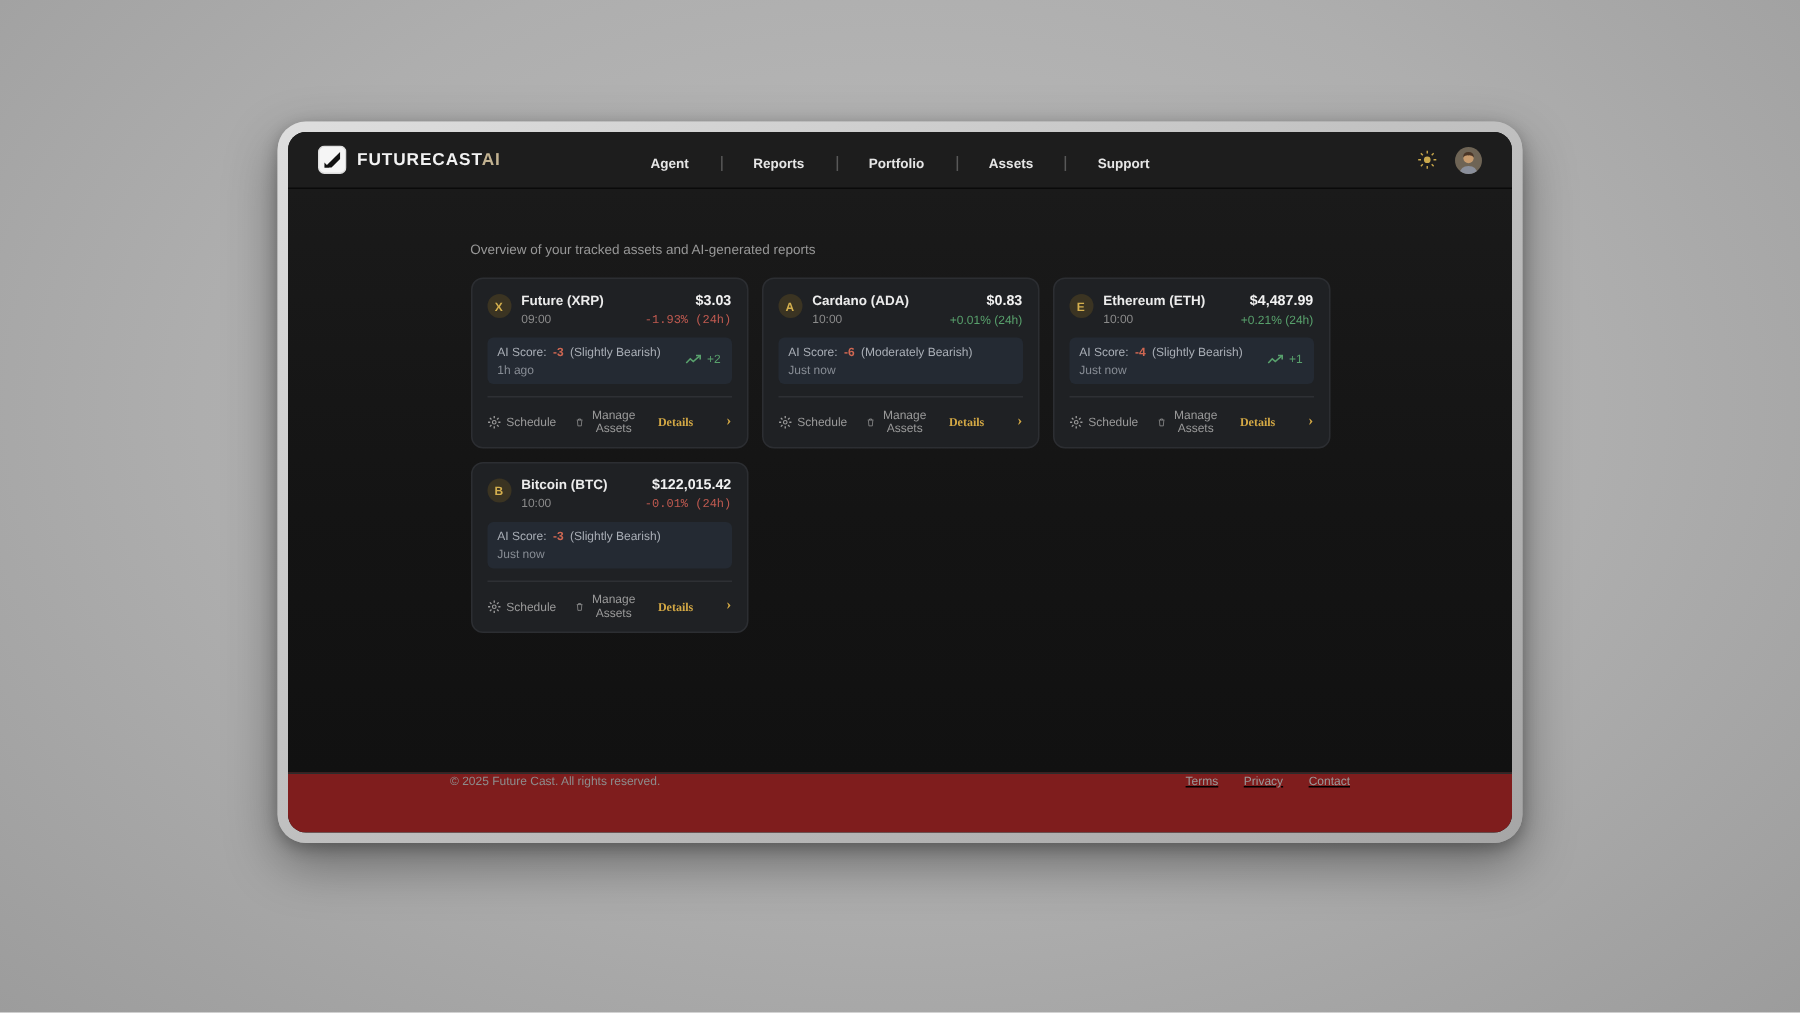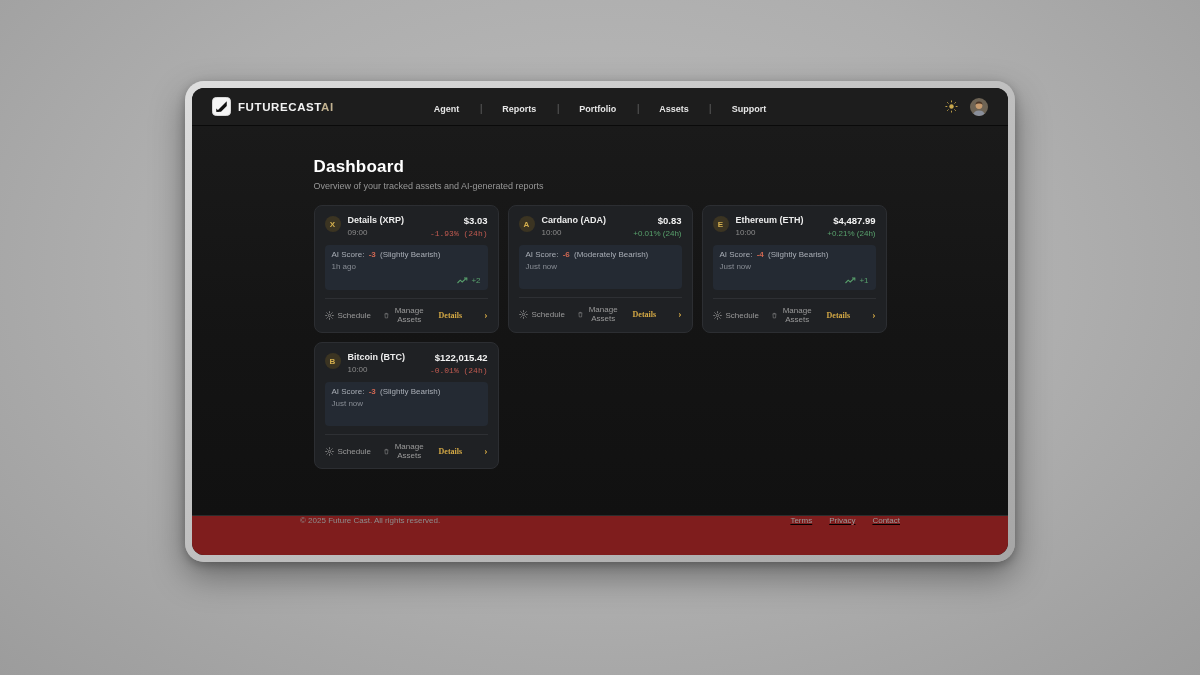--- a/index.html
+++ b/index.html
@@ -156,7 +156,6 @@
 
   <main class="main">
     <div class="container">
-      <h1 class="page-title">Dashboard</h1>
       <p class="page-subtitle">Overview of your tracked assets and AI-generated reports</p>
 
       <div class="grid">

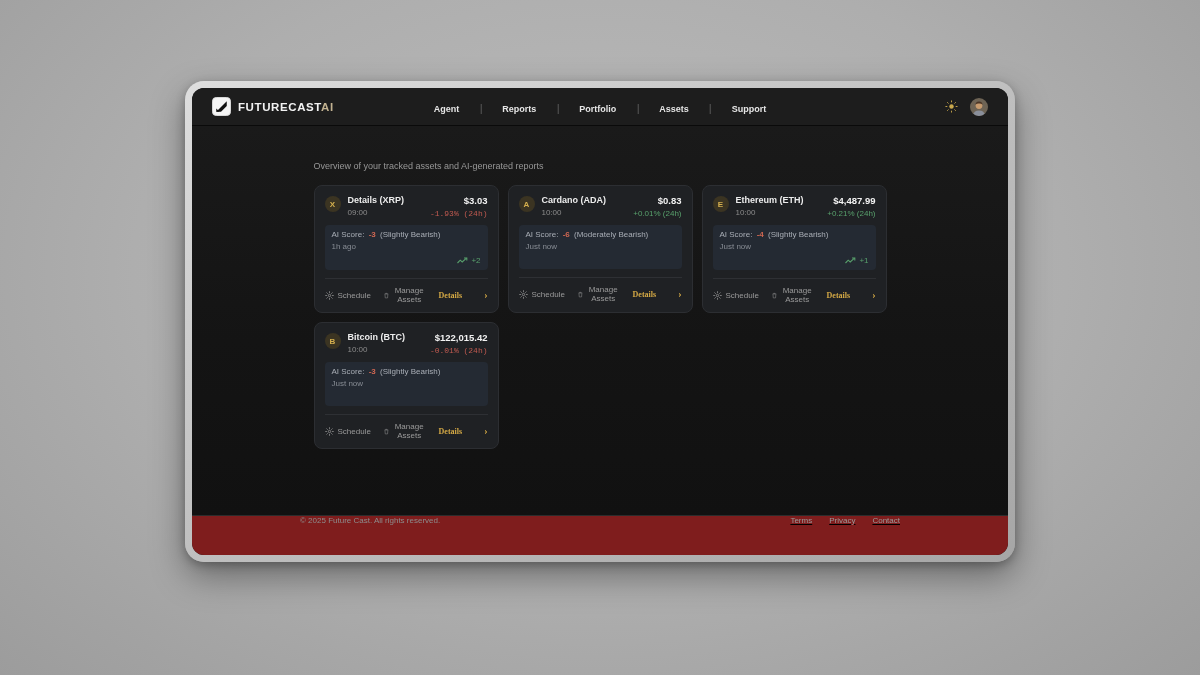--- a/index.html
+++ b/index.html
@@ -164,7 +164,7 @@
           <div class="card-head">
             <span class="coin">X</span>
             <div class="id">
-              <div class="name">Details (XRP)</div>
+              <div class="name">Future (XRP)</div>
               <div class="time">09:00</div>
             </div>
             <div class="quote">

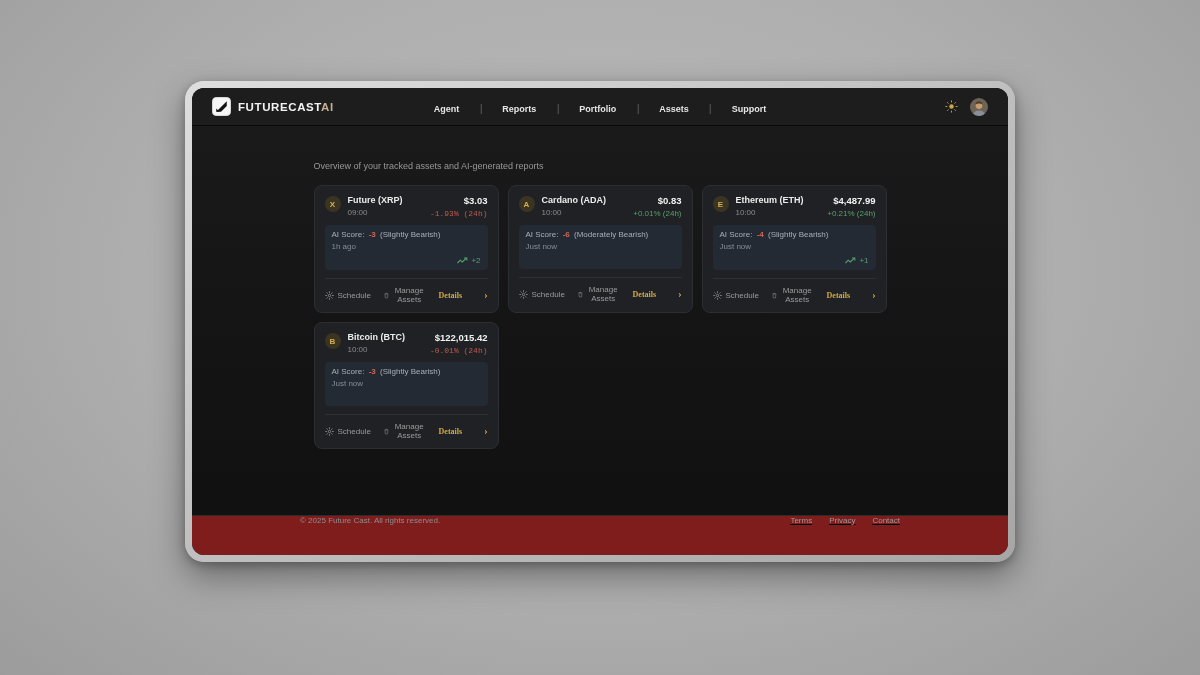--- a/index.html
+++ b/index.html
@@ -67,7 +67,7 @@
   .pos { color:#58a06c; }
   .ai-panel {
     margin-top:7px; background:#242a33; border-radius:4px; padding:5px 7px;
-    display:flex; align-items:flex-start;flex-direction:column;
+    display:flex; align-items:flex-start;
   }
   .ai-row { font-size:8px; color:#a9aeb6; }
   .ai-score { color:#cf6752; font-weight:700; margin:0 2px; }

